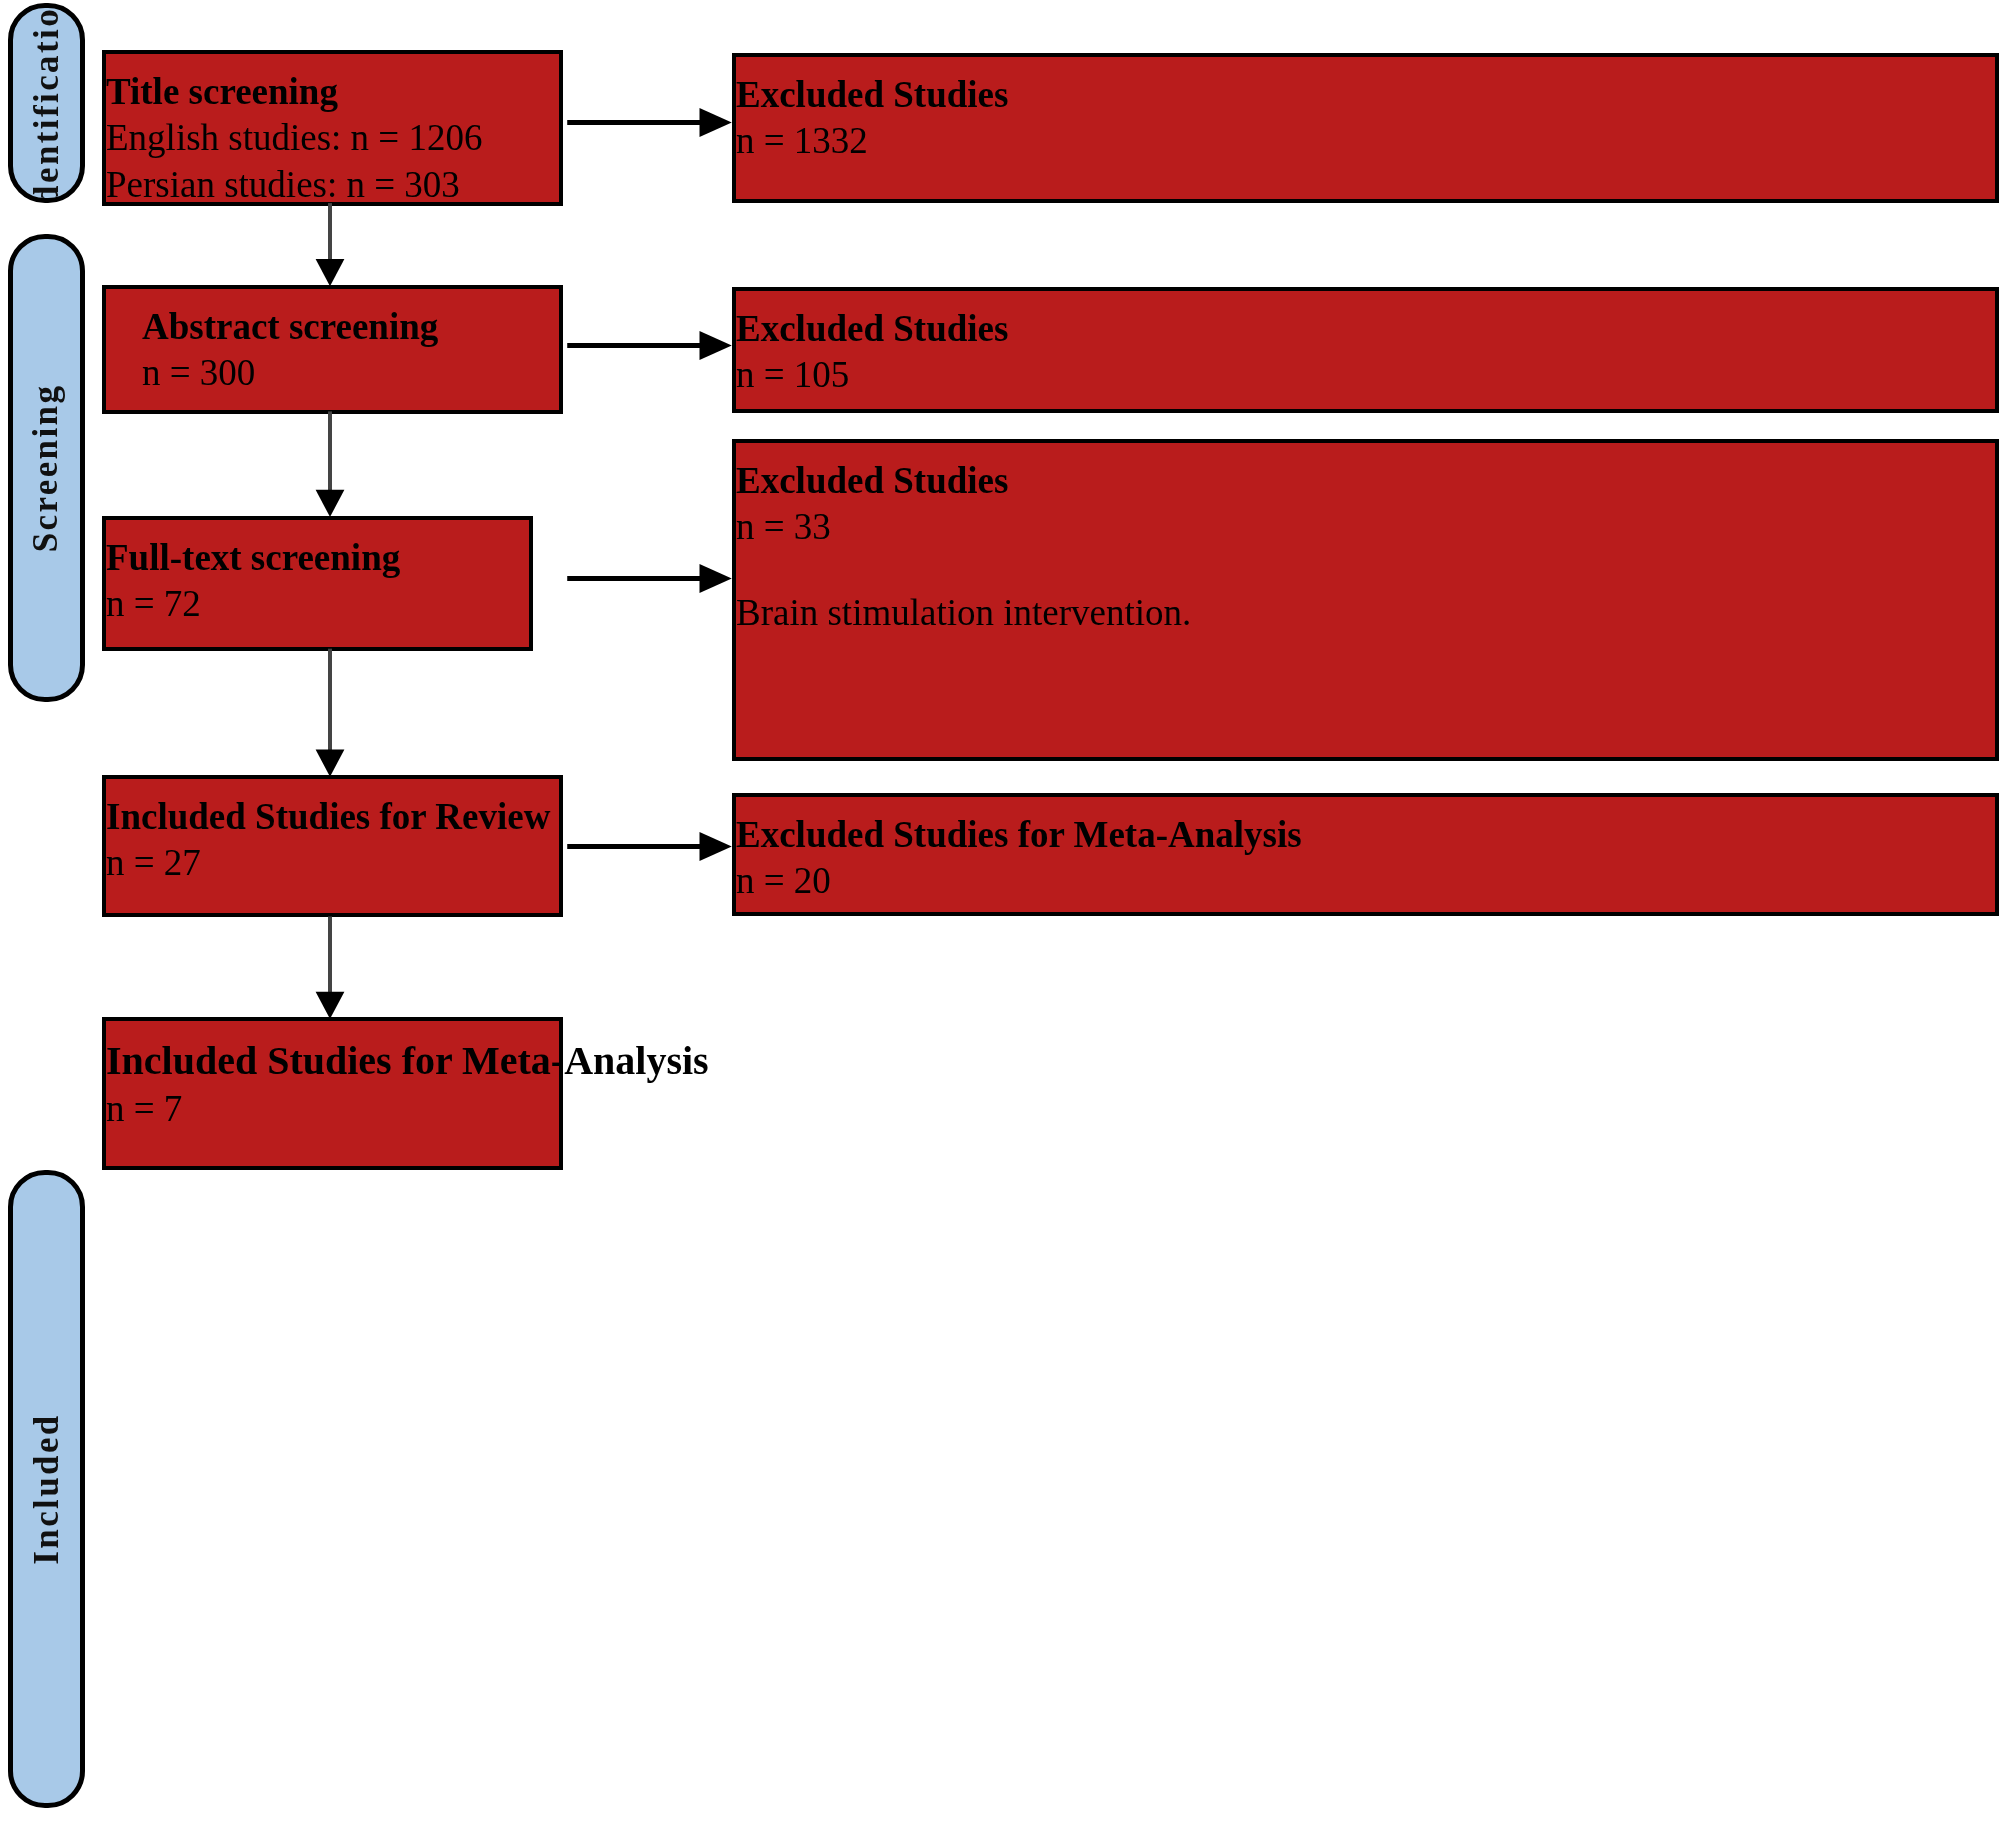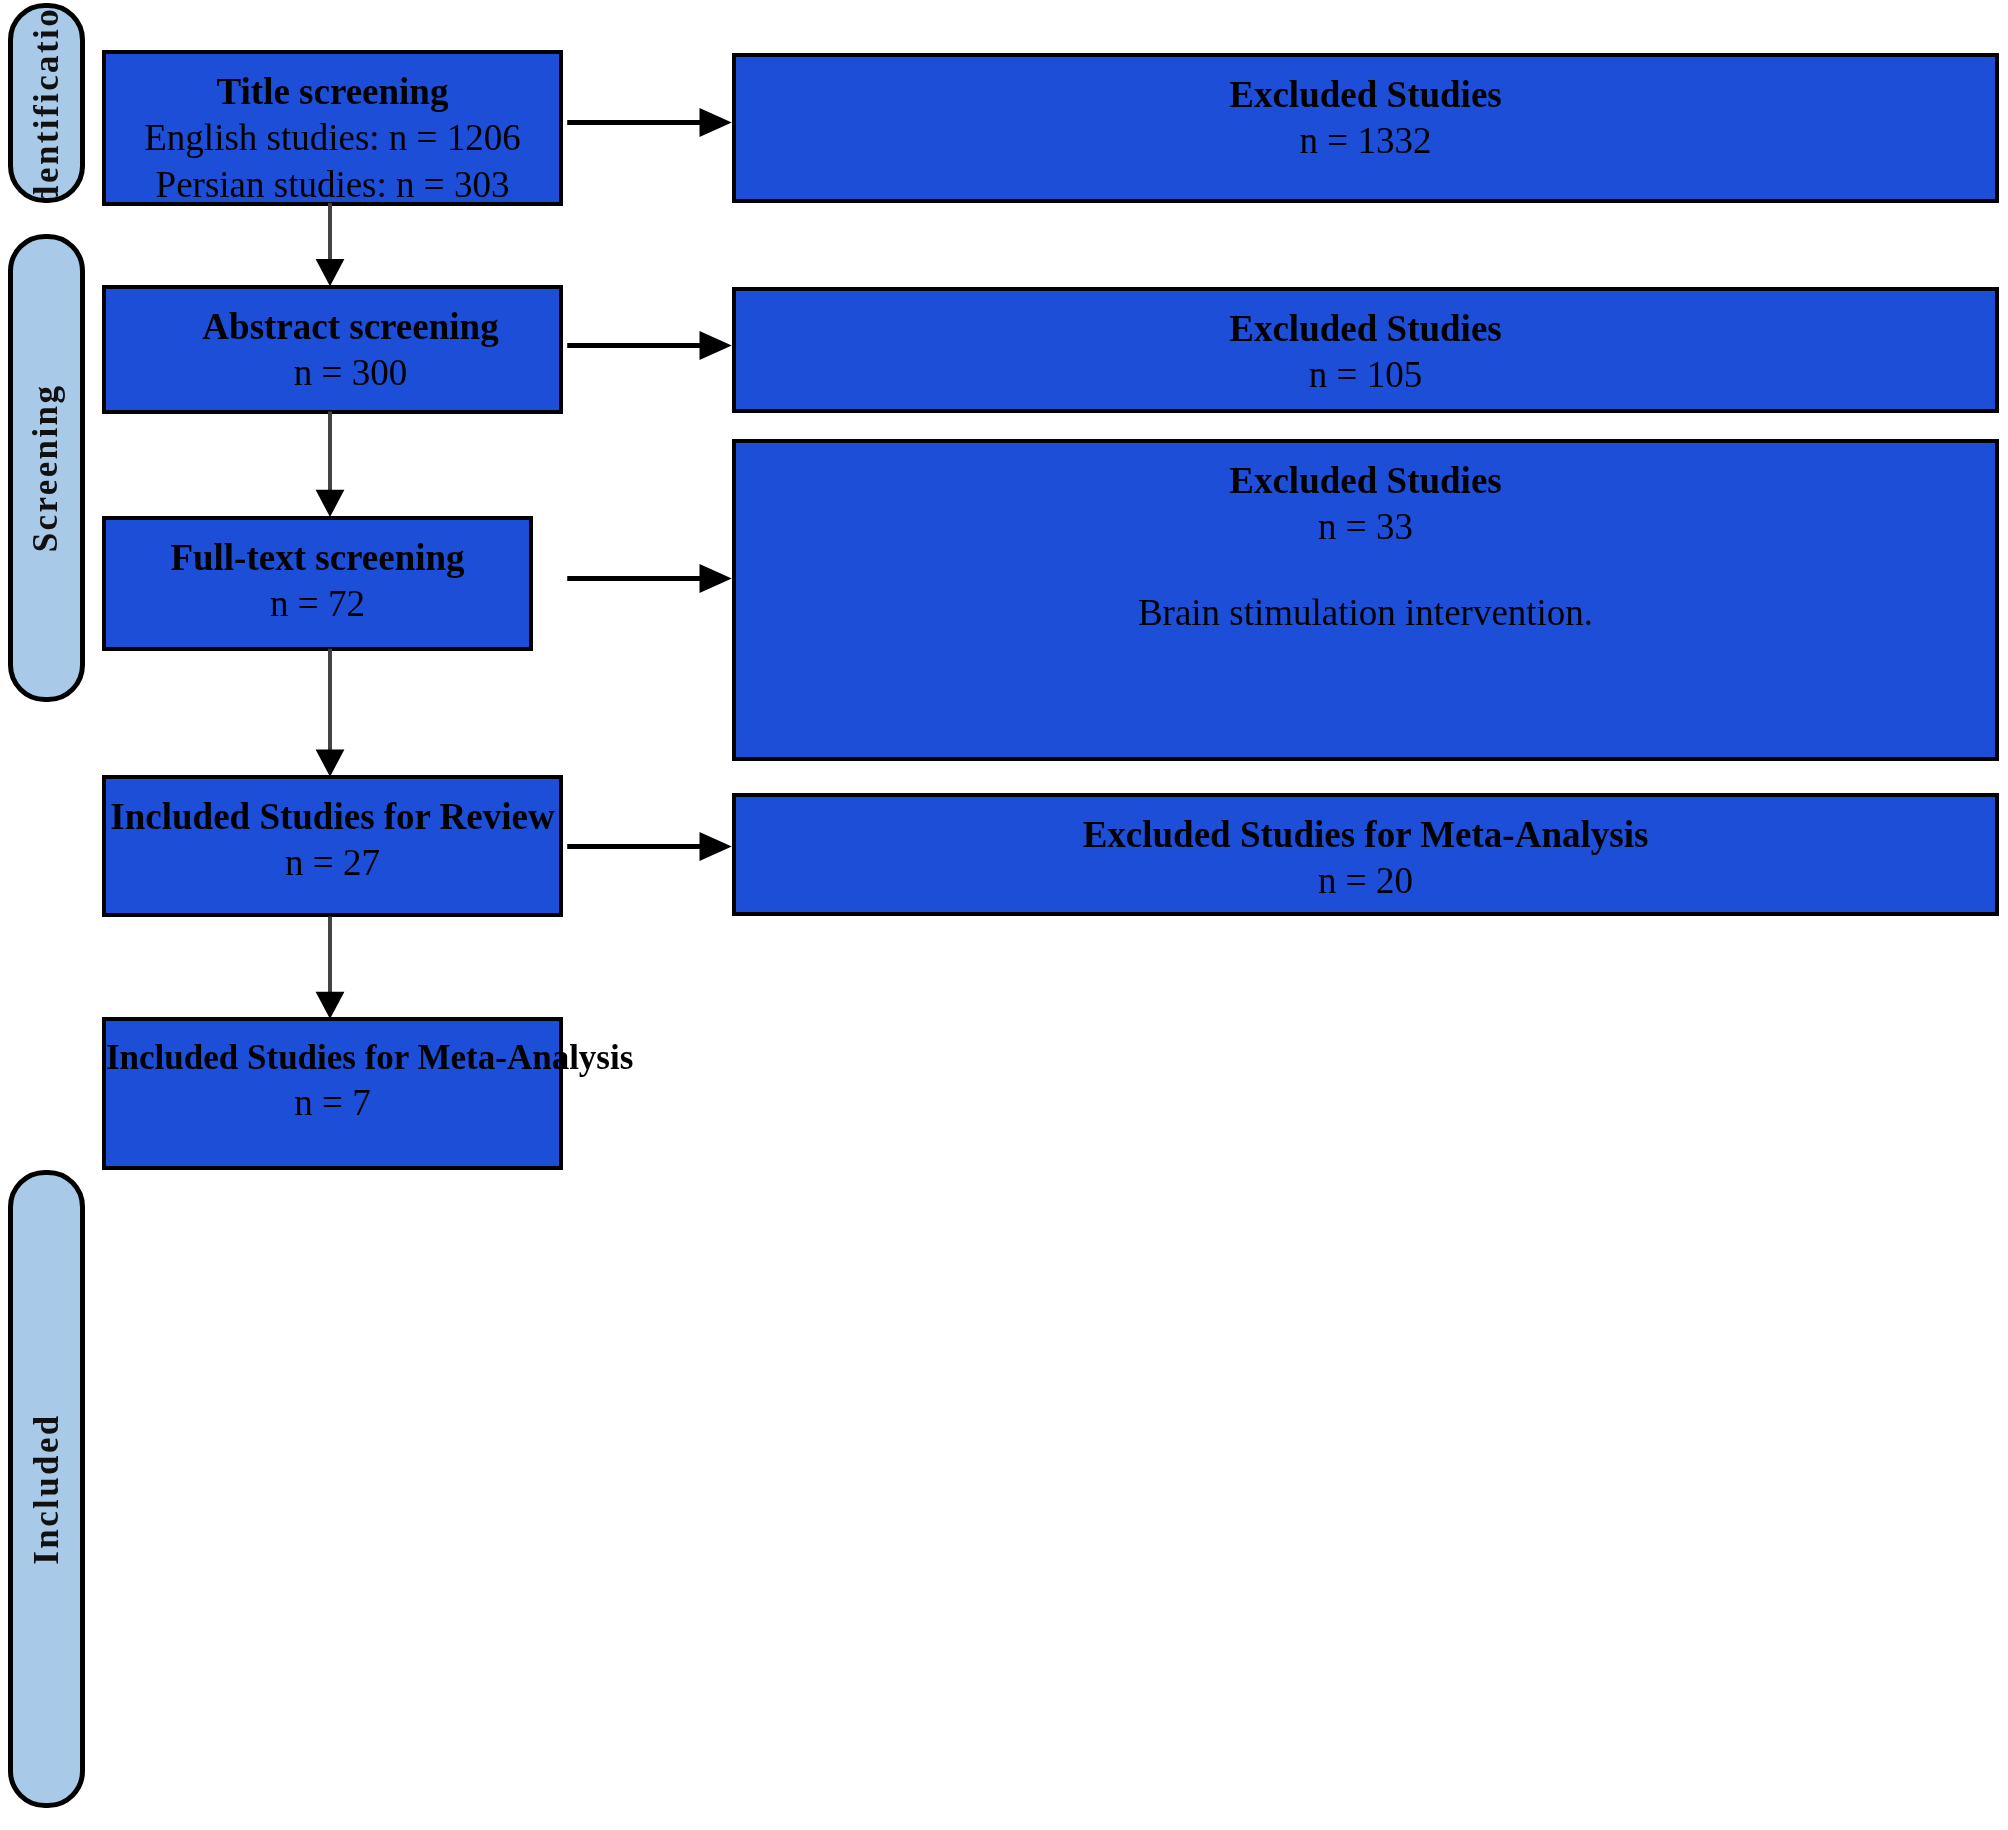--- a/index.html
+++ b/index.html
@@ -41,10 +41,9 @@
   
   .flow-box {
     position: absolute;
-    background: #1d4ed8;
+    background: #b91c1c;
     border: 4.8px solid #000000;
     padding-top: 14.5px;
-    text-align: center;
     font-size: 37px;
     line-height: 1.26;
     color: #000000;

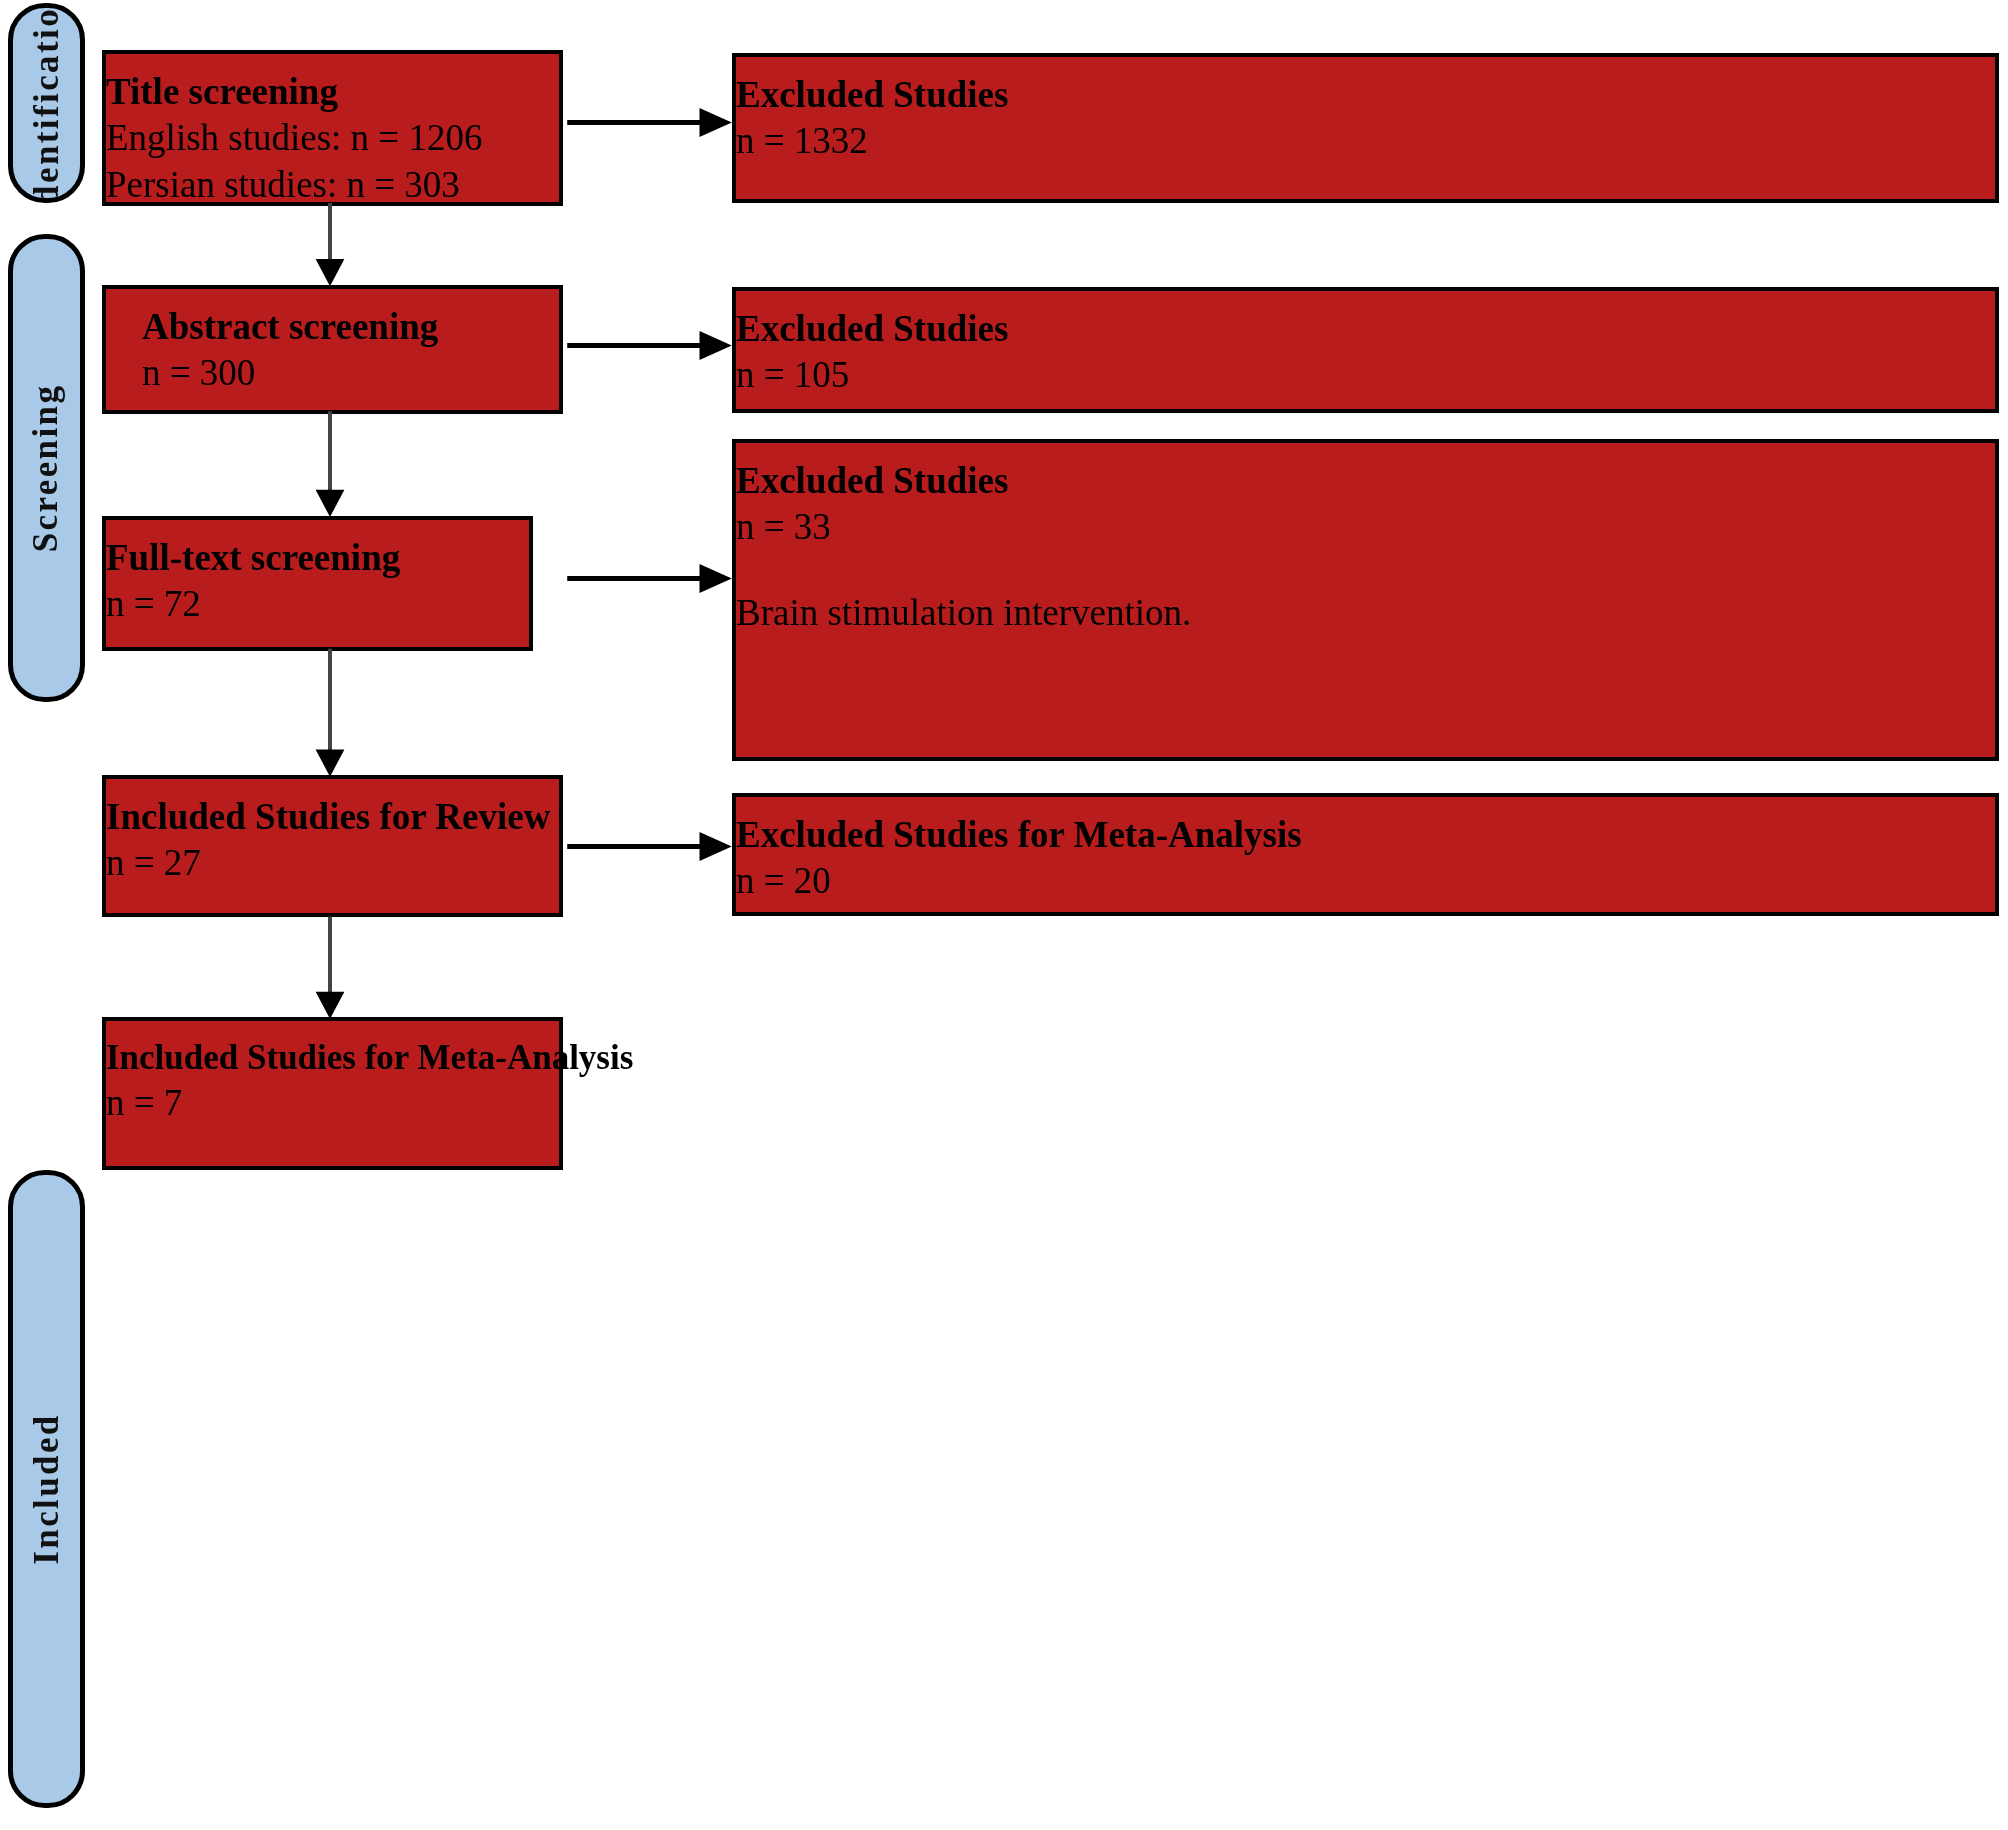--- a/index.html
+++ b/index.html
@@ -64,7 +64,7 @@
     white-space: nowrap;
     font-weight: normal;
   }
-  .tight .bx-title { font-size: 35px; }
+  .tight .bx-title { font-size: 40px; }
 
   
   .conn { position: absolute; }

